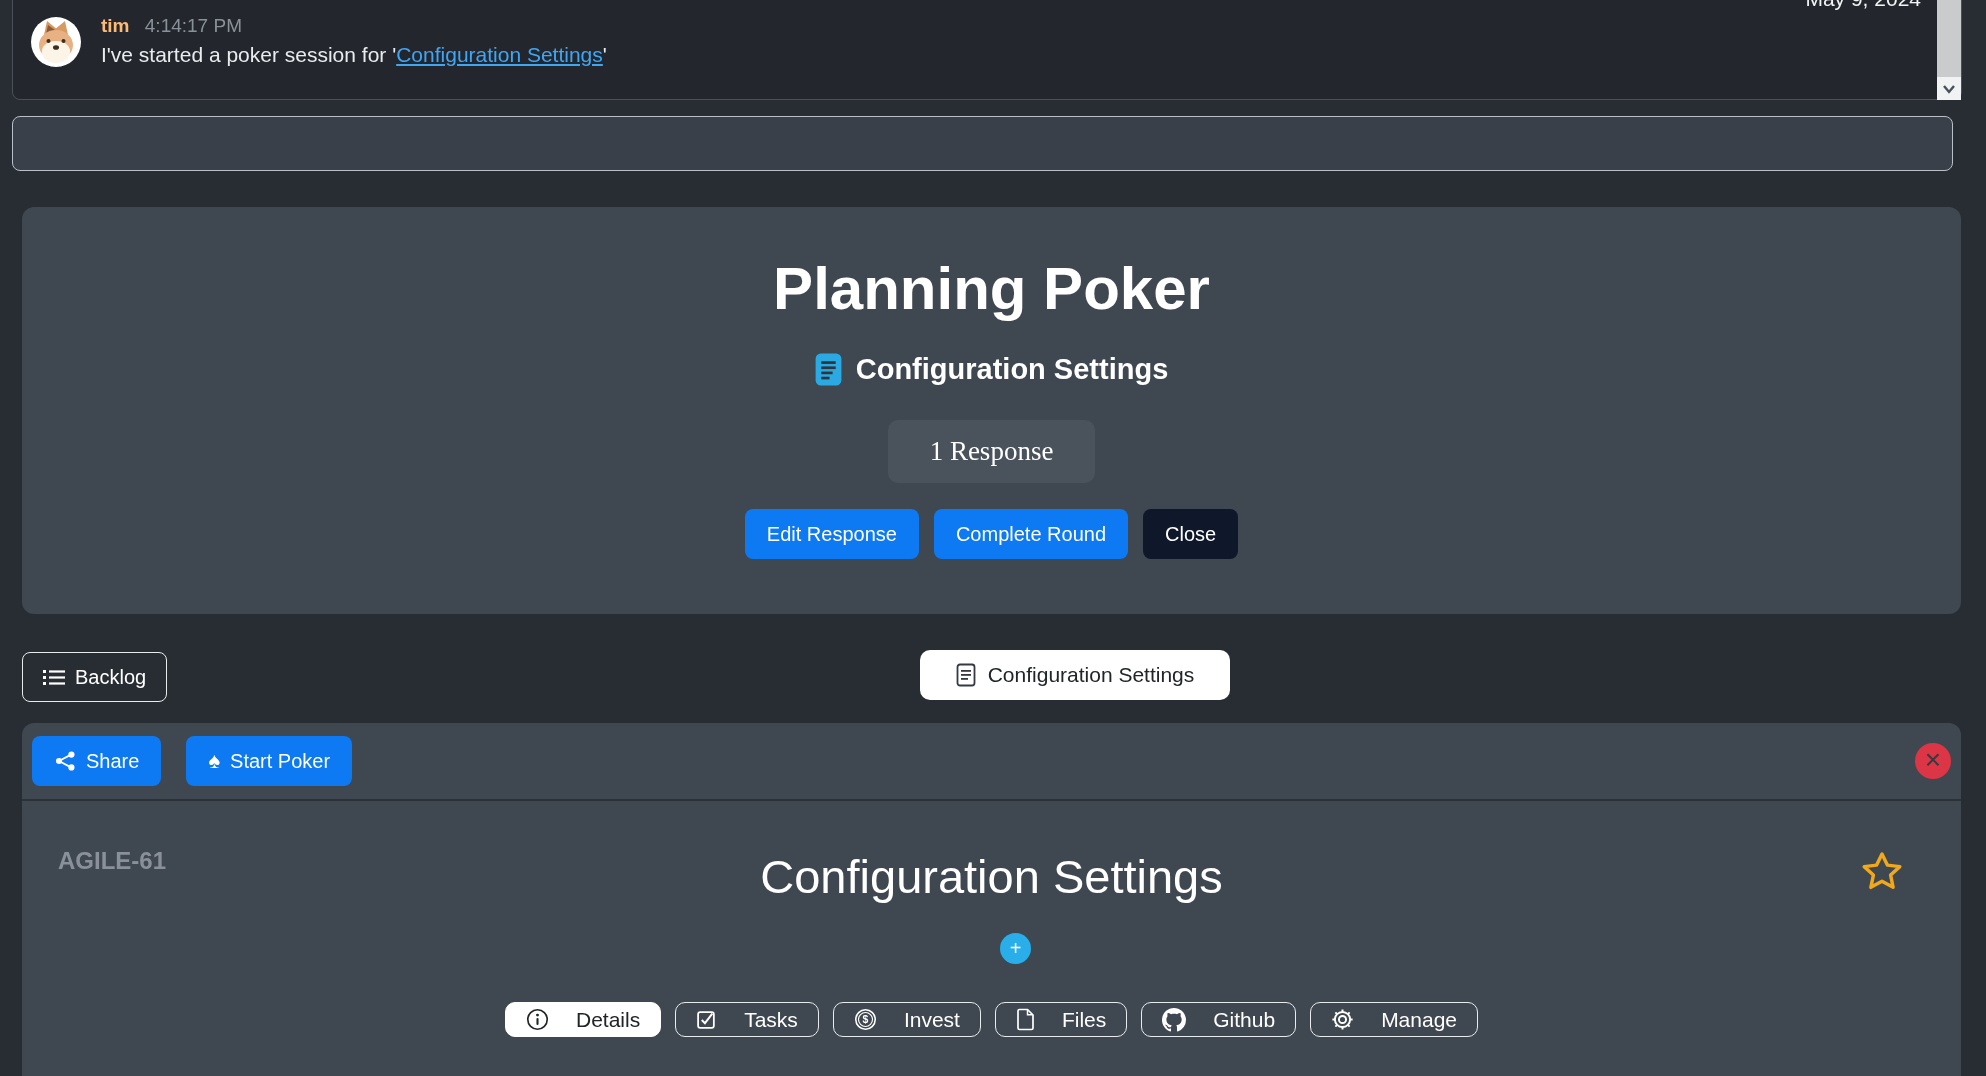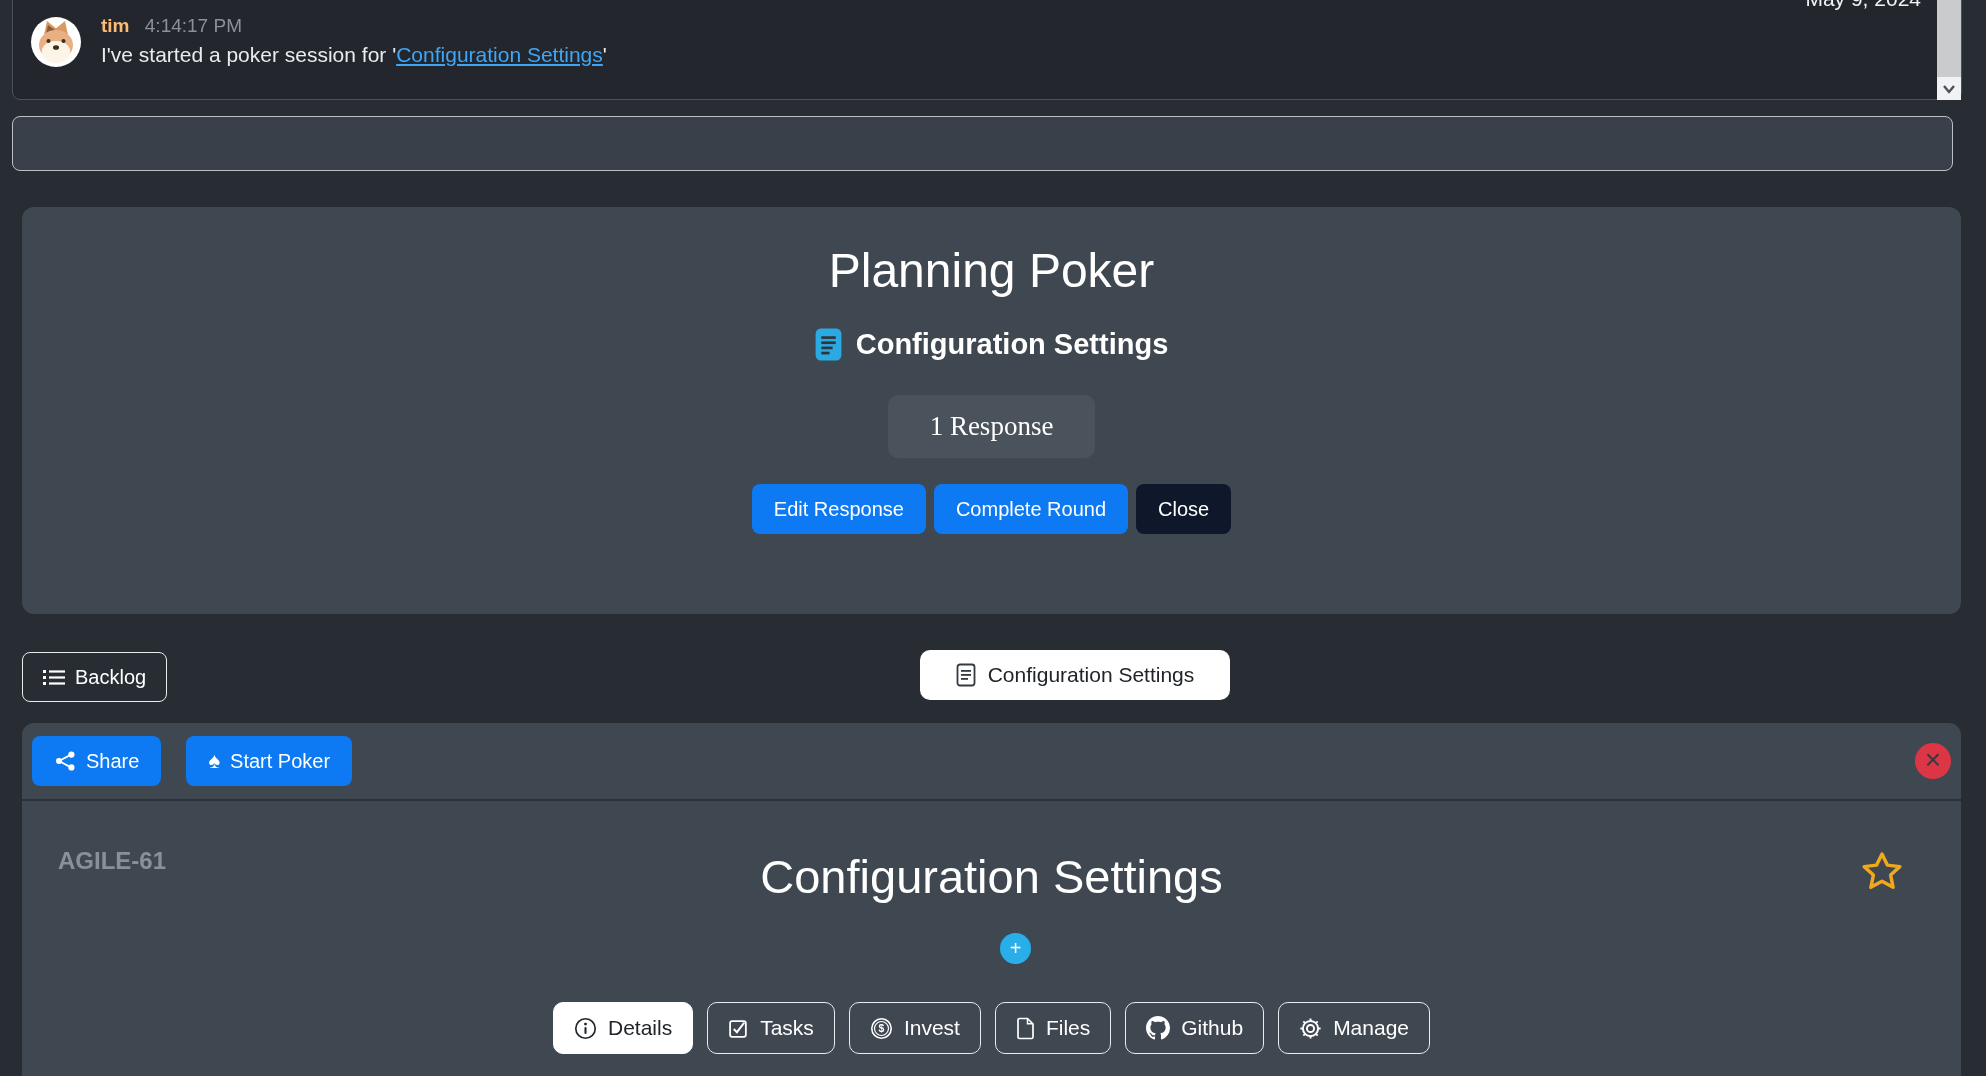--- a/index.html
+++ b/index.html
@@ -54,7 +54,7 @@
     position:absolute; left:22px; top:207px; width:1939px; height:407px;
     background:#3f4750; border-radius:12px; text-align:center;
   }
-  .poker-title { margin-top:36px; font-size:48px; font-weight:400; color:#fff; }
+  .poker-title { margin-top:47px; font-size:60px; font-weight:700; color:#fff; }
   .poker-story { margin-top:30px; display:flex; align-items:center; justify-content:center; gap:14px; }
   .poker-story-title { font-size:29px; font-weight:bold; color:#fff; }
   .response-chip {

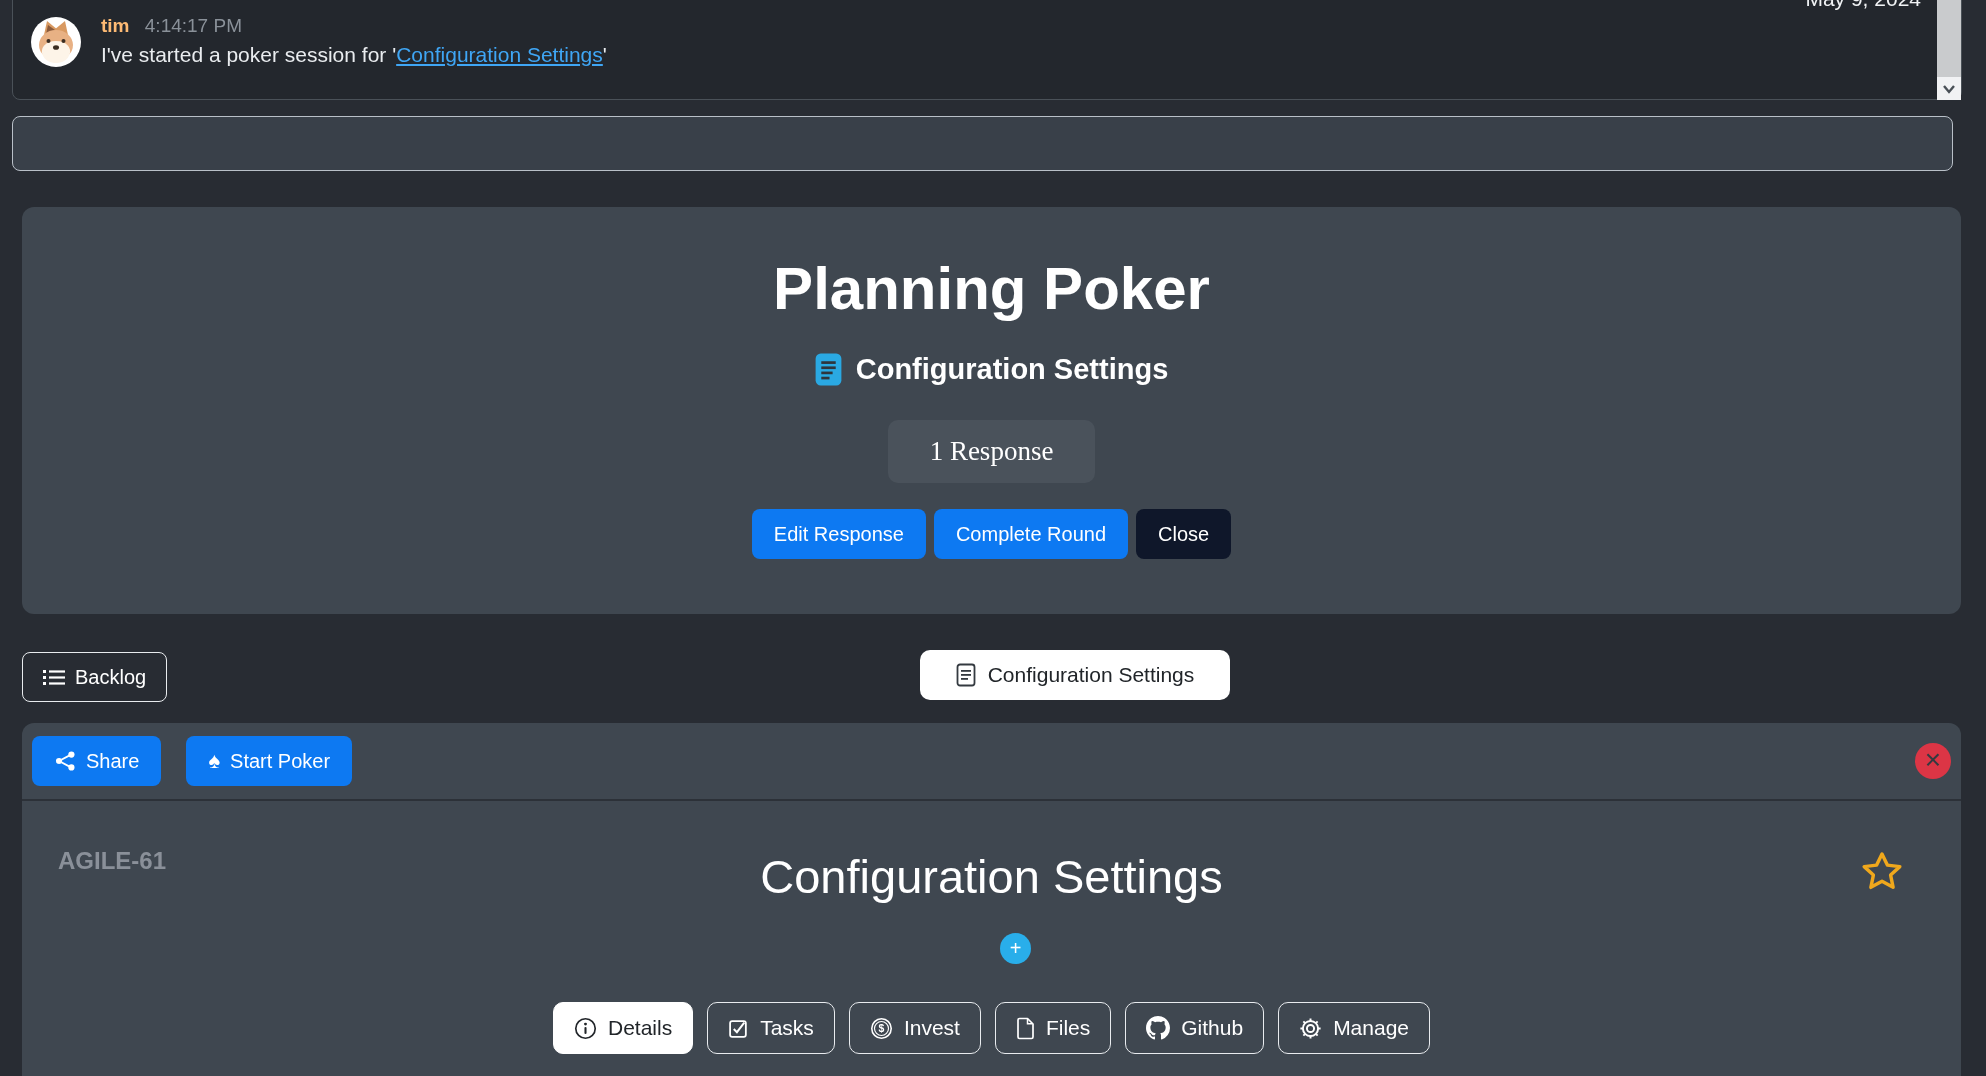--- a/index.html
+++ b/index.html
@@ -62,7 +62,7 @@
     border:none; border-radius:10px; font-size:27px; padding:16px 42px;
     font-family:Liberation Serif, serif; cursor:pointer;
   }
-  .poker-actions { margin-top:26px; display:flex; justify-content:center; gap:8px; }
+  .poker-actions { margin-top:26px; display:flex; justify-content:center; gap:15px; }
   .btn {
     display:inline-flex; align-items:center; justify-content:center; gap:10px;
     height:50px; border:none; border-radius:8px; font-size:20px;

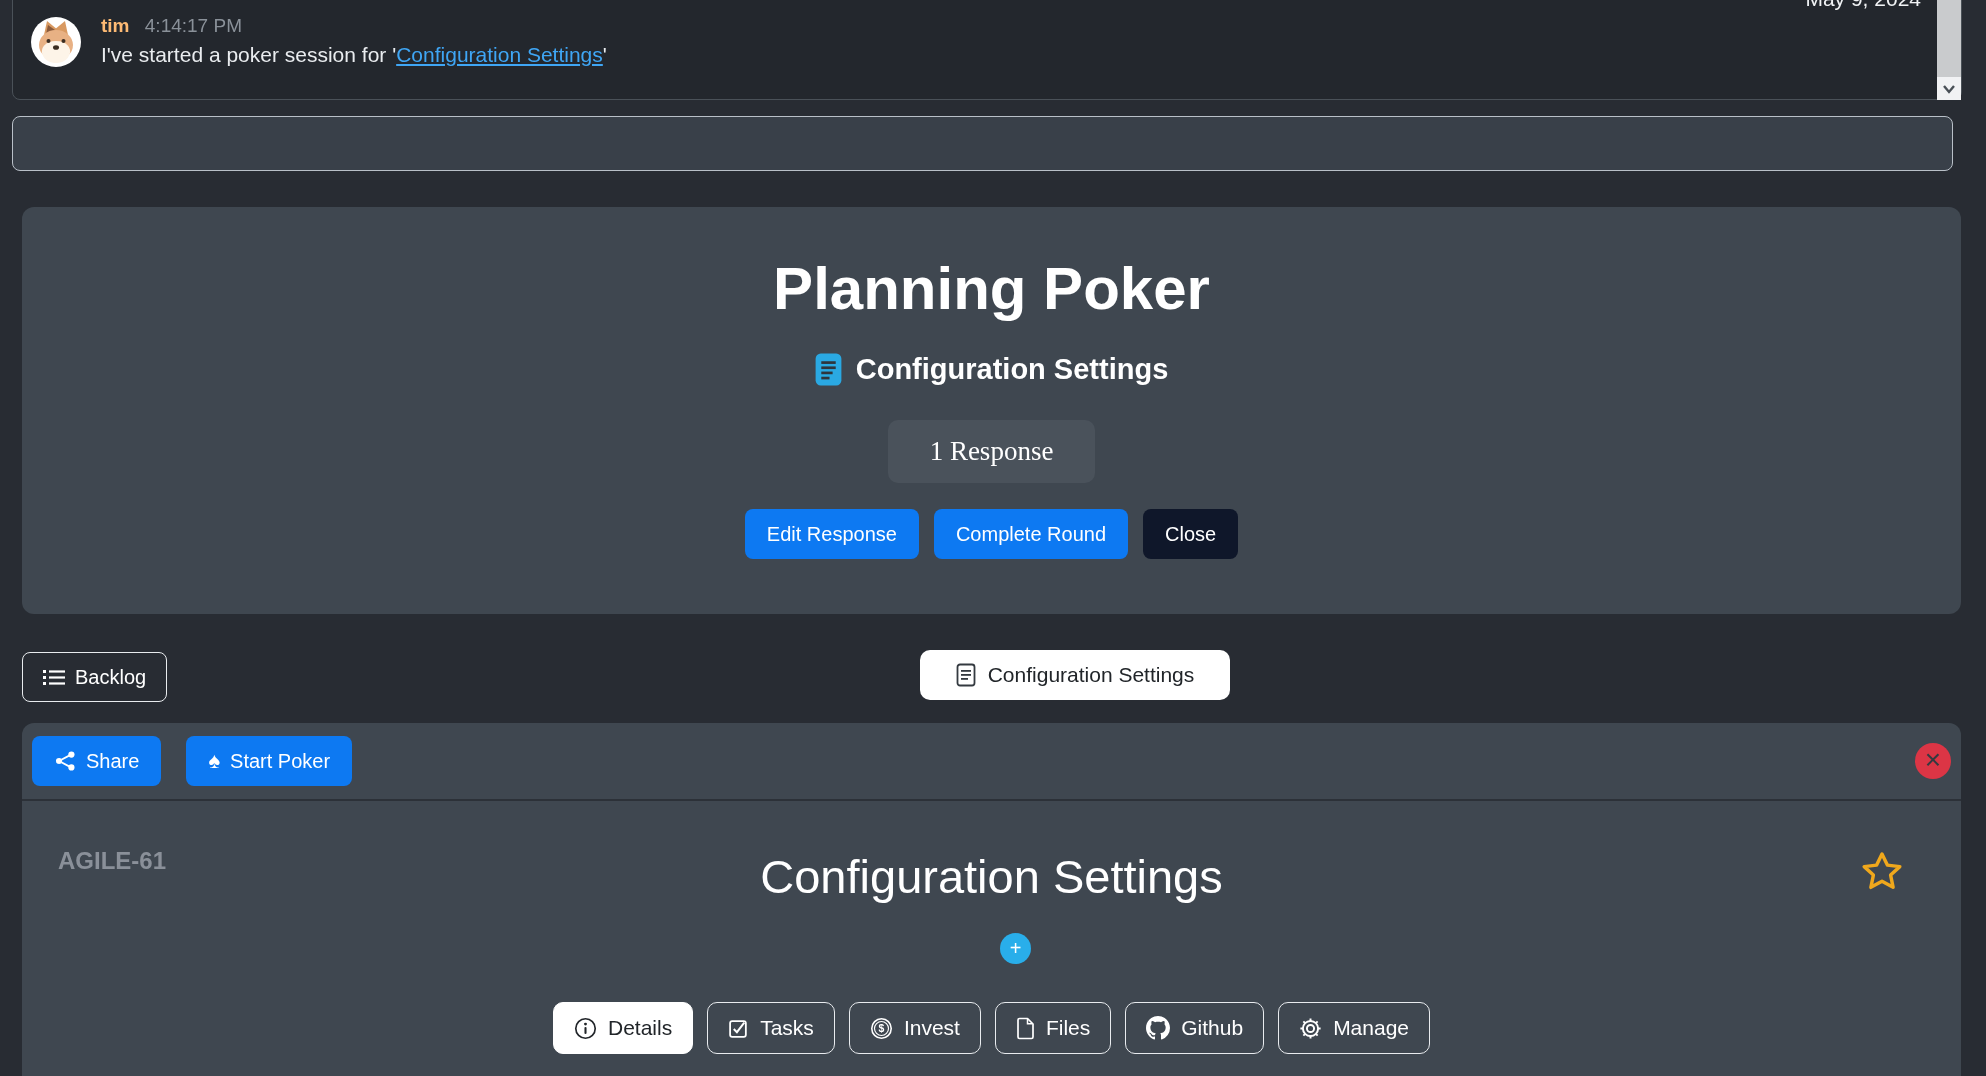--- a/index.html
+++ b/index.html
@@ -119,9 +119,9 @@
     display:flex; justify-content:center; gap:14px;
   }
   .tab {
-    height:52px; border:1px solid #e9ecef; border-radius:10px;
+    height:35px; border:1px solid #e9ecef; border-radius:10px;
     background:transparent; color:#fff; font-size:21px; font-family:inherit;
-    display:inline-flex; align-items:center; gap:11px; padding:0 20px; cursor:pointer;
+    display:inline-flex; align-items:center; gap:27px; padding:0 20px; cursor:pointer;
   }
   .tab.active { background:#ffffff; color:#212529; border-color:#ffffff; }
   .spade-glyph { font-size:22px; line-height:1; }

